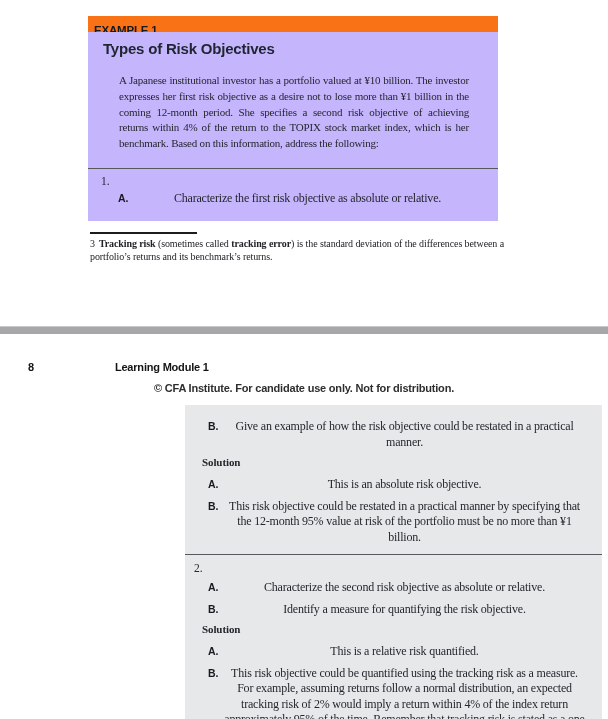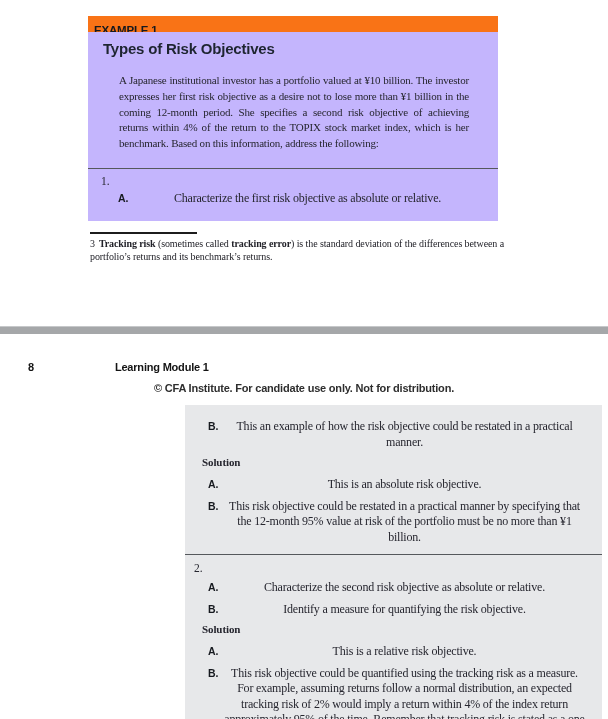--- a/index.html
+++ b/index.html
@@ -123,7 +123,7 @@
 
     <div class="item">
       <span class="letter">B.</span>
-      <span class="itext serif">This an example of how the risk objective could be restated in a practical manner.</span>
+      <span class="itext serif">Give an example of how the risk objective could be restated in a practical manner.</span>
     </div>
 
     <div class="sol-label serif">Solution</div>

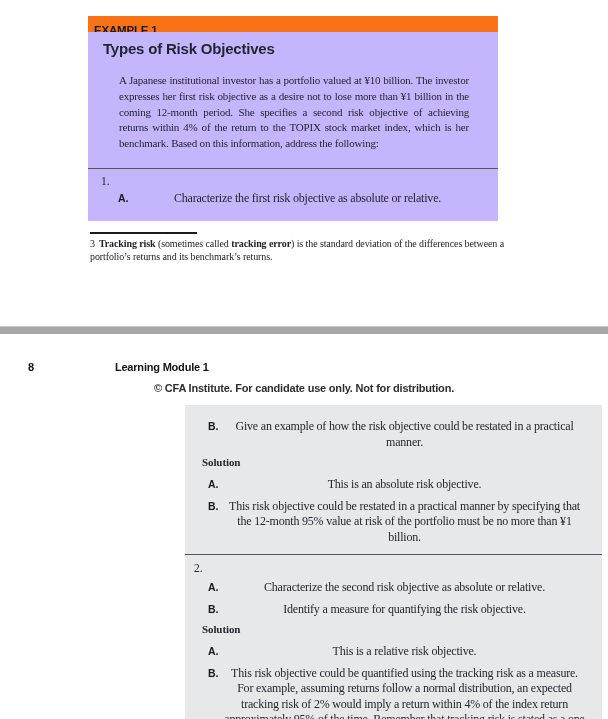--- a/index.html
+++ b/index.html
@@ -156,7 +156,7 @@
 
     <div class="item">
       <span class="letter">A.</span>
-      <span class="itext serif">This is a relative risk objective.</span>
+      <span class="itext serif">This is a relative risk quantified.</span>
     </div>
 
     <div class="item">

